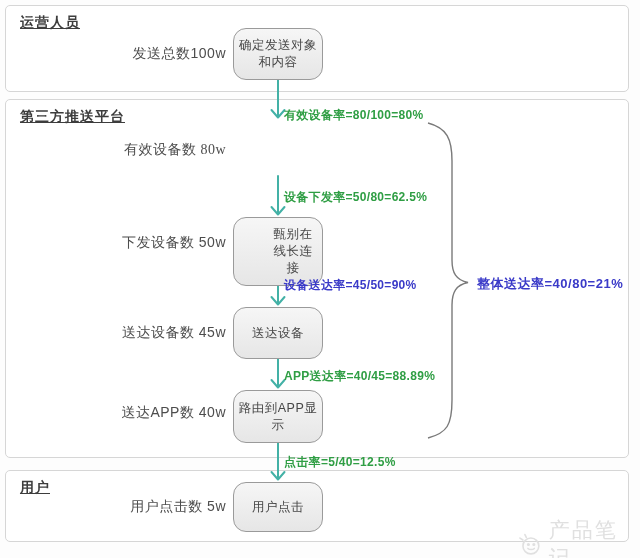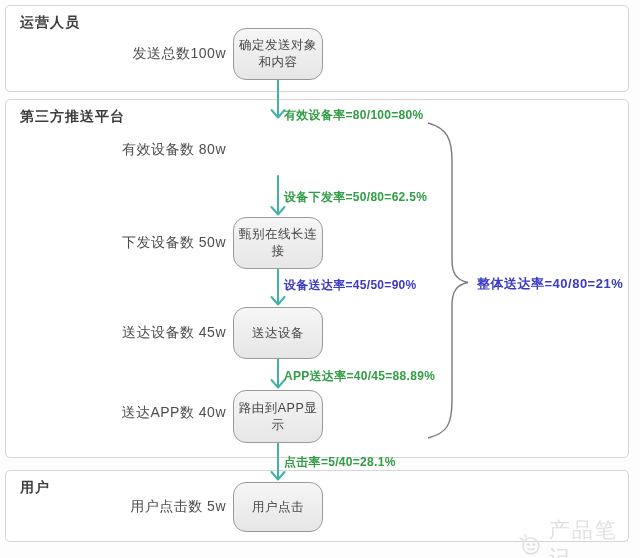--- a/index.html
+++ b/index.html
@@ -6,7 +6,7 @@
   body{font-family:"Liberation Sans","DejaVu Sans",sans-serif;}
   .canvas{position:relative;width:640px;height:558px;background:#fdfdfd;overflow:hidden;}
   .lane{position:absolute;left:5px;width:624px;background:#ffffff;border:1px solid #d6d6d6;border-radius:5px;box-sizing:border-box;}
-  .lane-title{position:absolute;left:14px;top:8px;font-size:14px;font-weight:bold;color:#3d3d3d;letter-spacing:1px;}
+  .lane-title{position:absolute;left:14px;top:8px;font-size:14px;font-weight:bold;color:#3d3d3d;letter-spacing:1px;text-decoration:underline;}
   .metric{position:absolute;left:36px;width:190px;text-align:right;font-size:14px;color:#4d4d4d;letter-spacing:0.5px;}
   .node{position:absolute;left:233px;width:90px;box-sizing:border-box;display:flex;align-items:center;justify-content:center;text-align:center;font-size:12.5px;color:#474747;line-height:1.35;letter-spacing:0.5px;background:linear-gradient(180deg,#f6f6f6,#e6e6e6);border:1px solid #9a9a9a;border-radius:13px;padding:3px 4px;}
   .tlabel{position:absolute;left:284px;font-size:12px;font-weight:bold;letter-spacing:0.3px;white-space:nowrap;}

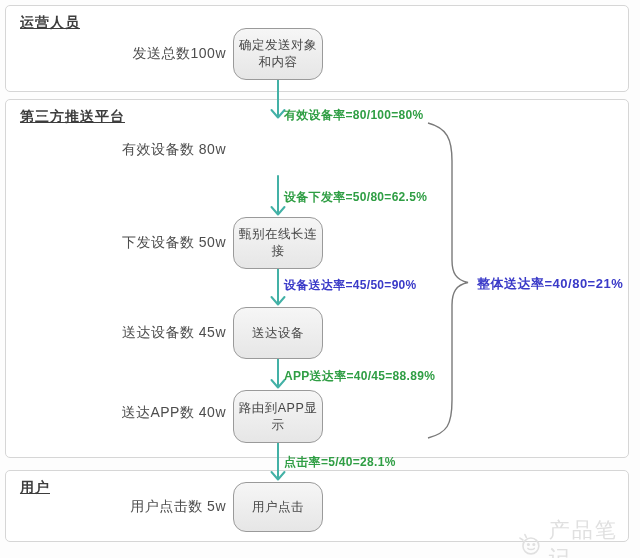--- a/index.html
+++ b/index.html
@@ -49,7 +49,7 @@
   </svg>
 
   <div class="metric" style="top:45px;">发送总数100w</div>
-  <div class="metric" style="top:141px;">有效设备数 80w</div>
+  <div class="metric" style="top:141px;font-family:Liberation Serif, serif;">有效设备数 80w</div>
   <div class="metric" style="top:234px;">下发设备数 50w</div>
   <div class="metric" style="top:324px;">送达设备数 45w</div>
   <div class="metric" style="top:404px;">送达APP数 40w</div>

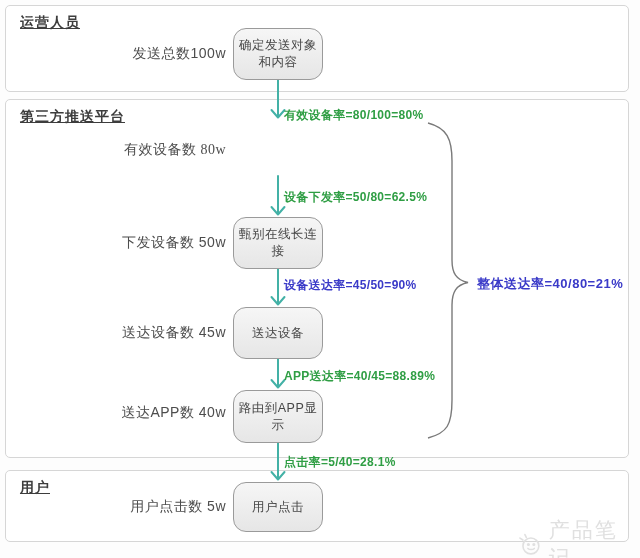--- a/index.html
+++ b/index.html
@@ -56,7 +56,7 @@
   <div class="metric" style="top:498px;">用户点击数 5w</div>
 
   <div class="node" style="top:28px;height:52px;">确定发送对象和内容</div>
-  <div class="node" style="top:217px;height:52px;">甄别在线长连接</div>
+  <div class="node" style="top:217px;height:69px;padding-left:34px;">甄别在线长连接</div>
   <div class="node" style="top:307px;height:52px;">送达设备</div>
   <div class="node" style="top:390px;height:53px;">路由到APP显示</div>
   <div class="node" style="top:482px;height:50px;">用户点击</div>

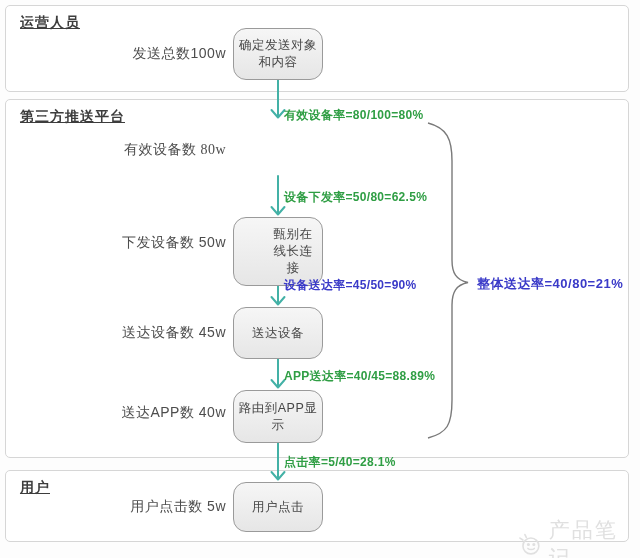--- a/index.html
+++ b/index.html
@@ -65,7 +65,7 @@
   <div class="tlabel green" style="top:189px;">设备下发率=50/80=62.5%</div>
   <div class="tlabel blue" style="top:277px;">设备送达率=45/50=90%</div>
   <div class="tlabel green" style="top:368px;">APP送达率=40/45=88.89%</div>
-  <div class="tlabel green" style="top:454px;">点击率=5/40=28.1%</div>
+  <div class="tlabel green" style="top:454px;">点击率=5/40=12.5%</div>
 
   <div class="overall">整体送达率=40/80=21%</div>
 

